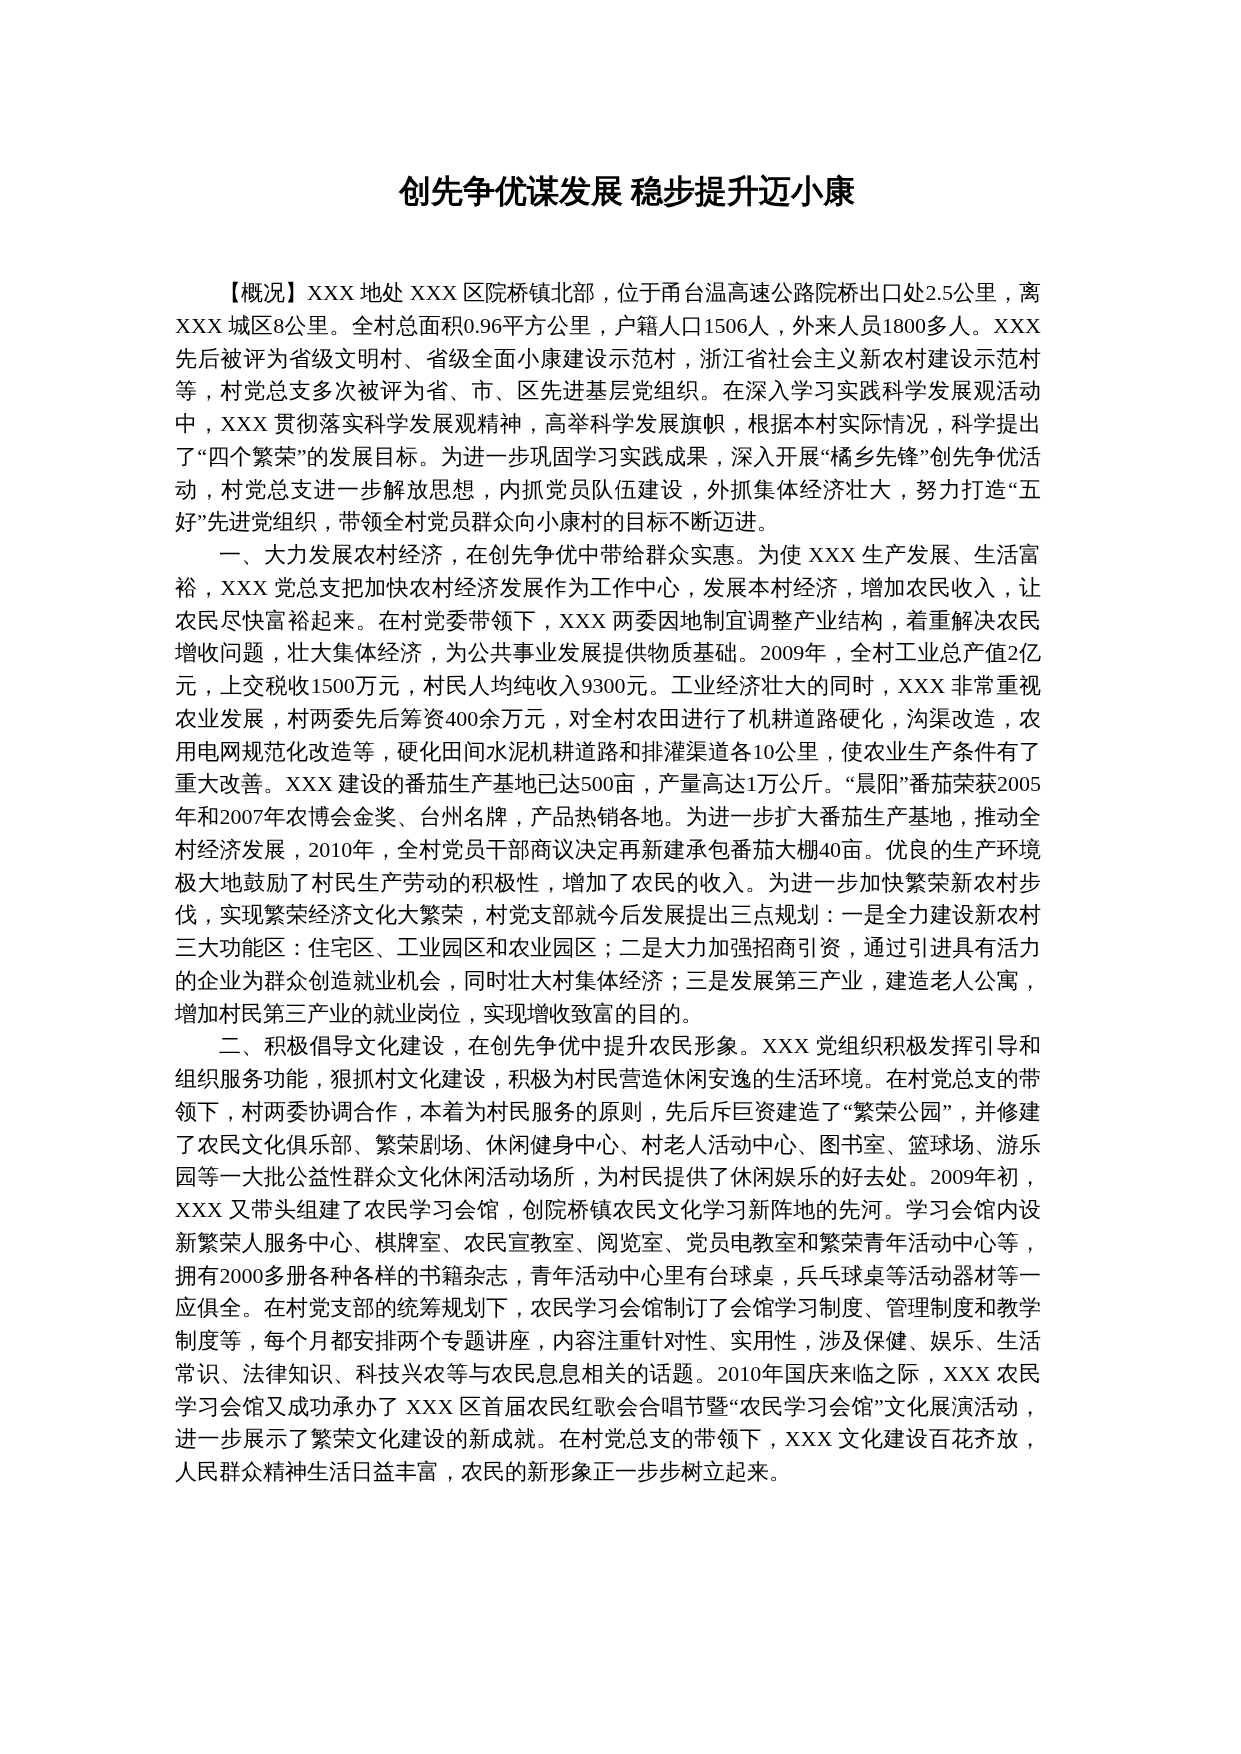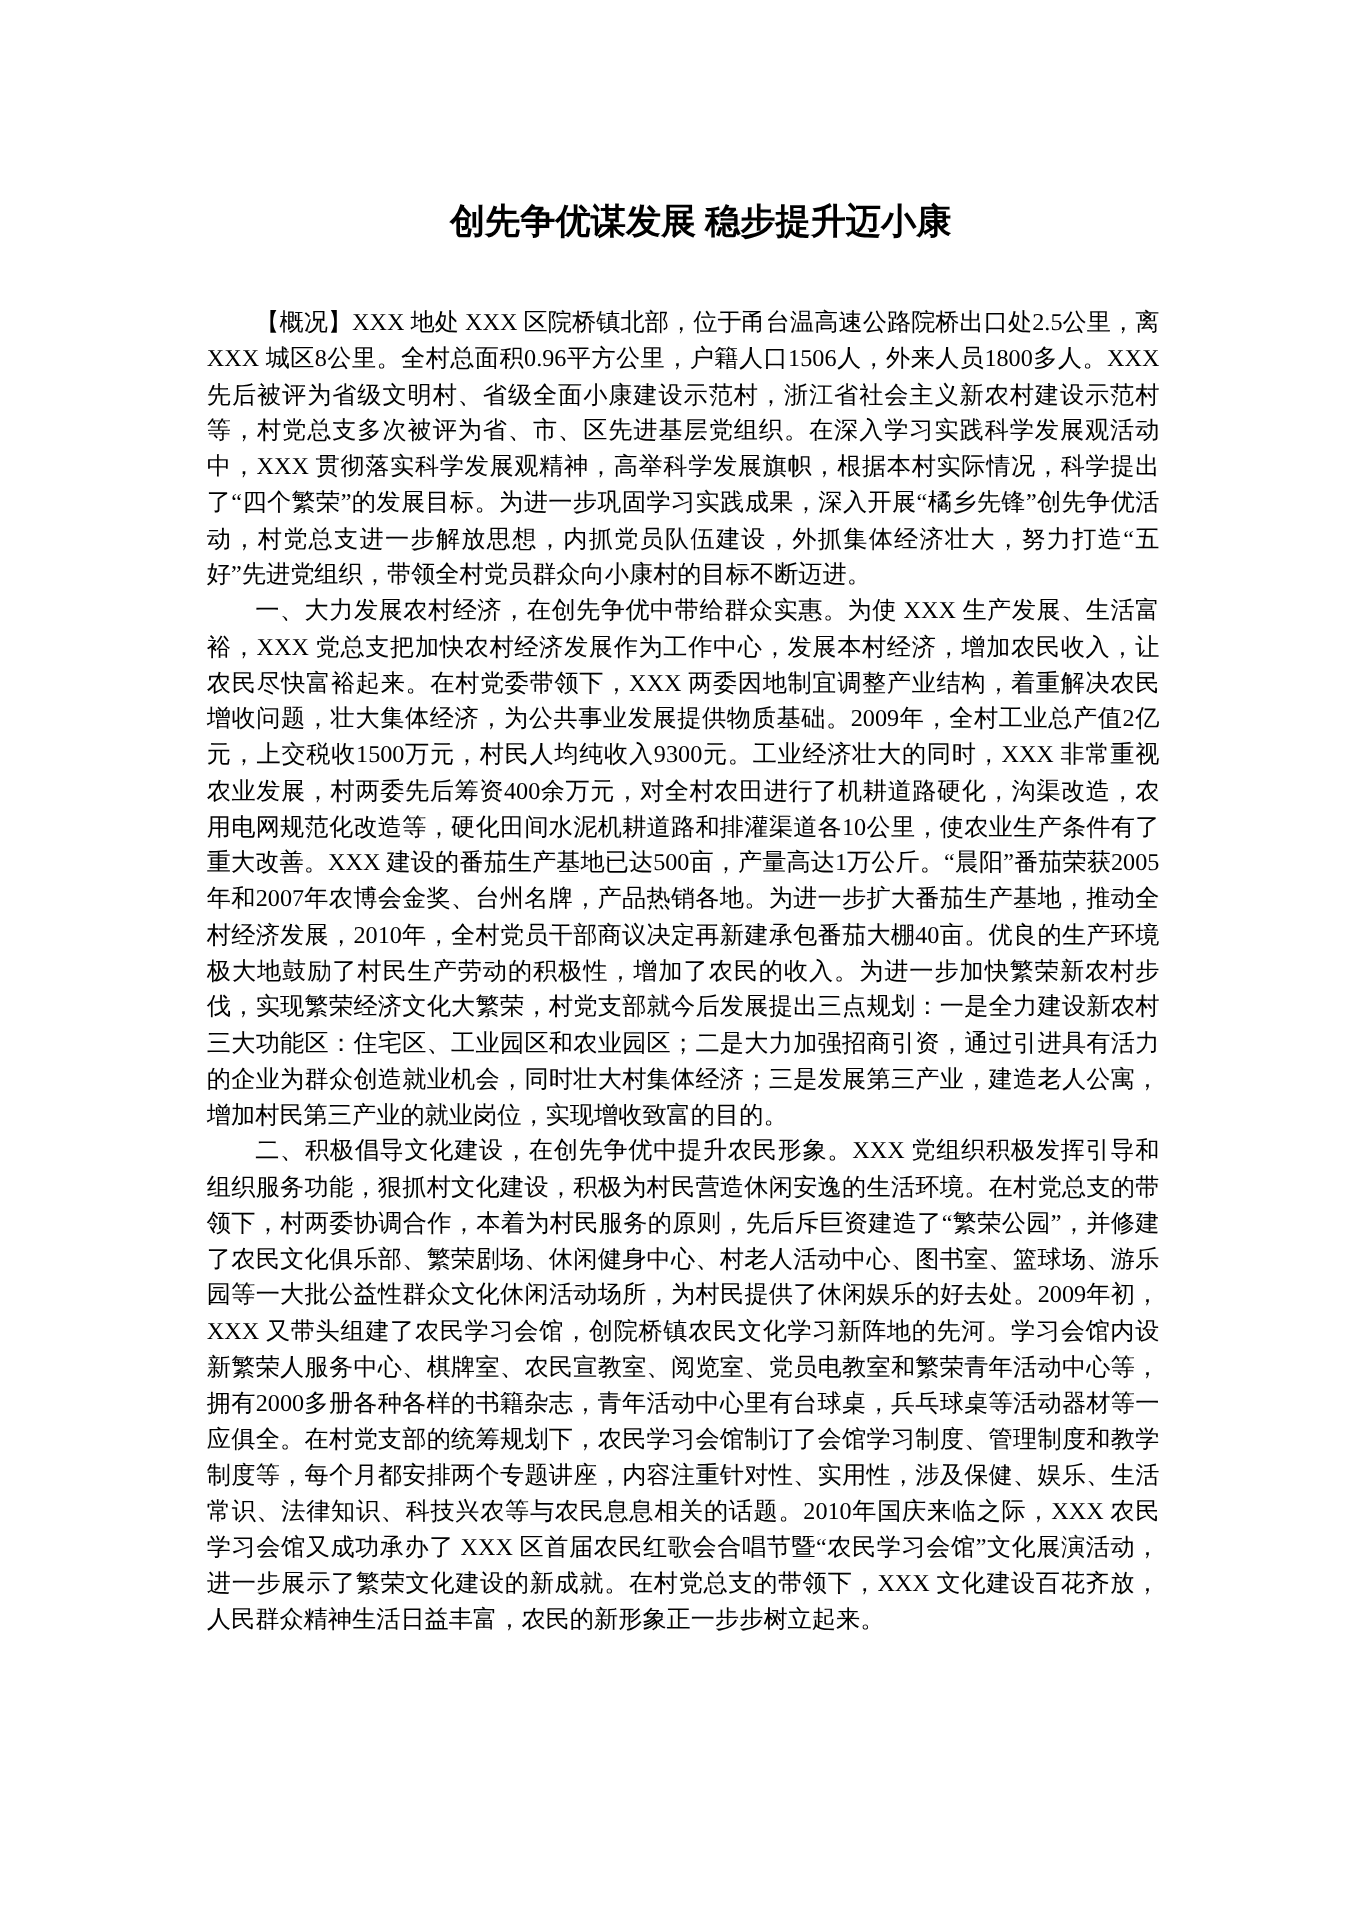--- a/index.html
+++ b/index.html
@@ -21,7 +21,7 @@
     top: 163px;
     left: 188px;
     width: 866px;
-    margin: 16px;
+    margin: 6px;
     font-size: 32px;
     line-height: 44px;
     font-weight: bold;

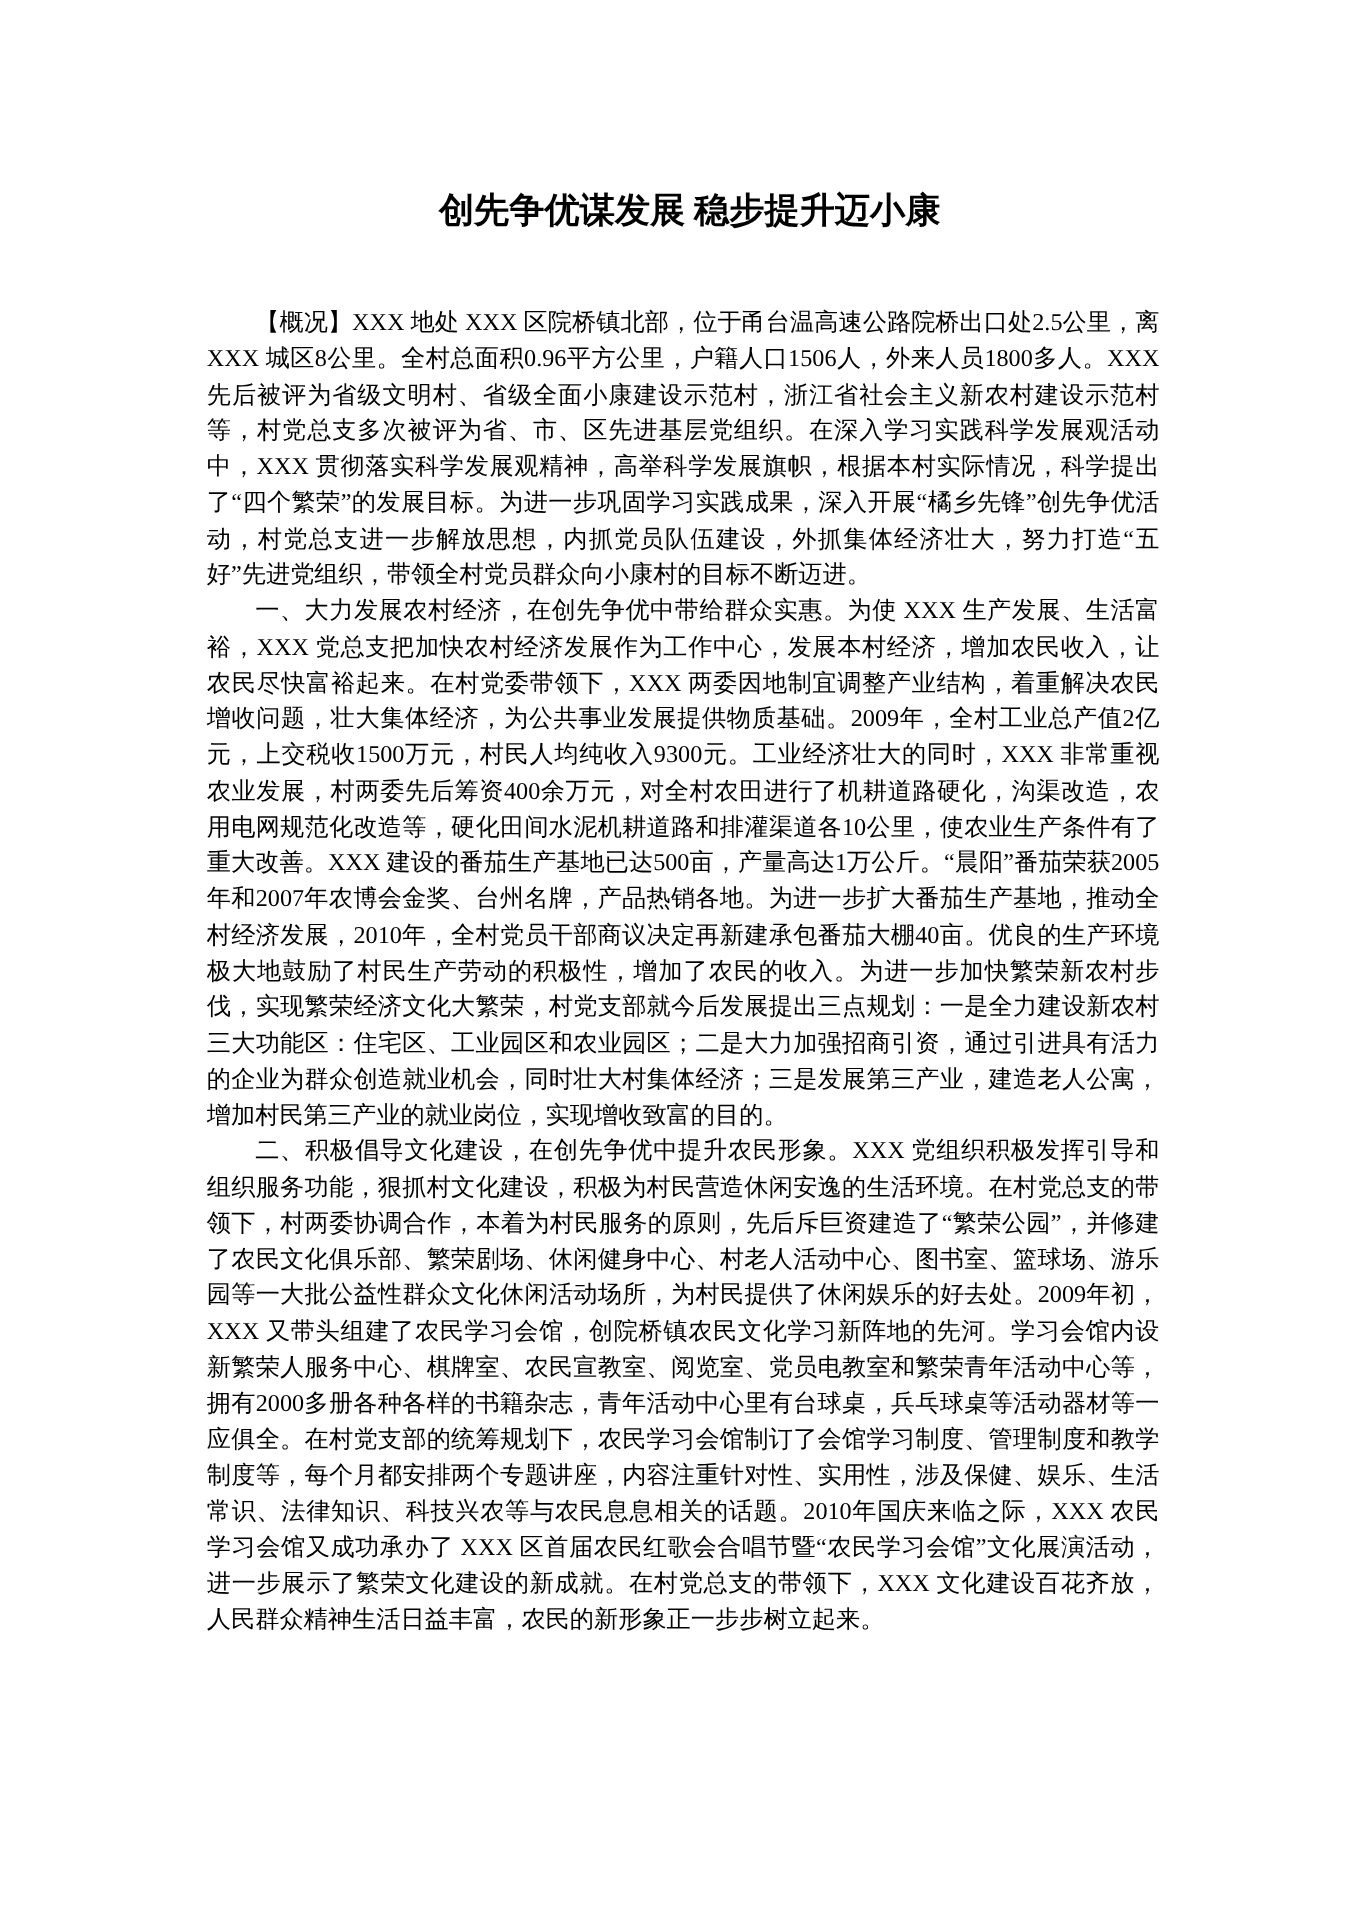--- a/index.html
+++ b/index.html
@@ -31,7 +31,7 @@
   .doc-body {
     position: absolute;
     top: 277px;
-    left: 188px;
+    left: 175px;
     width: 866px;
     font-size: 22px;
     line-height: 32.75px;

